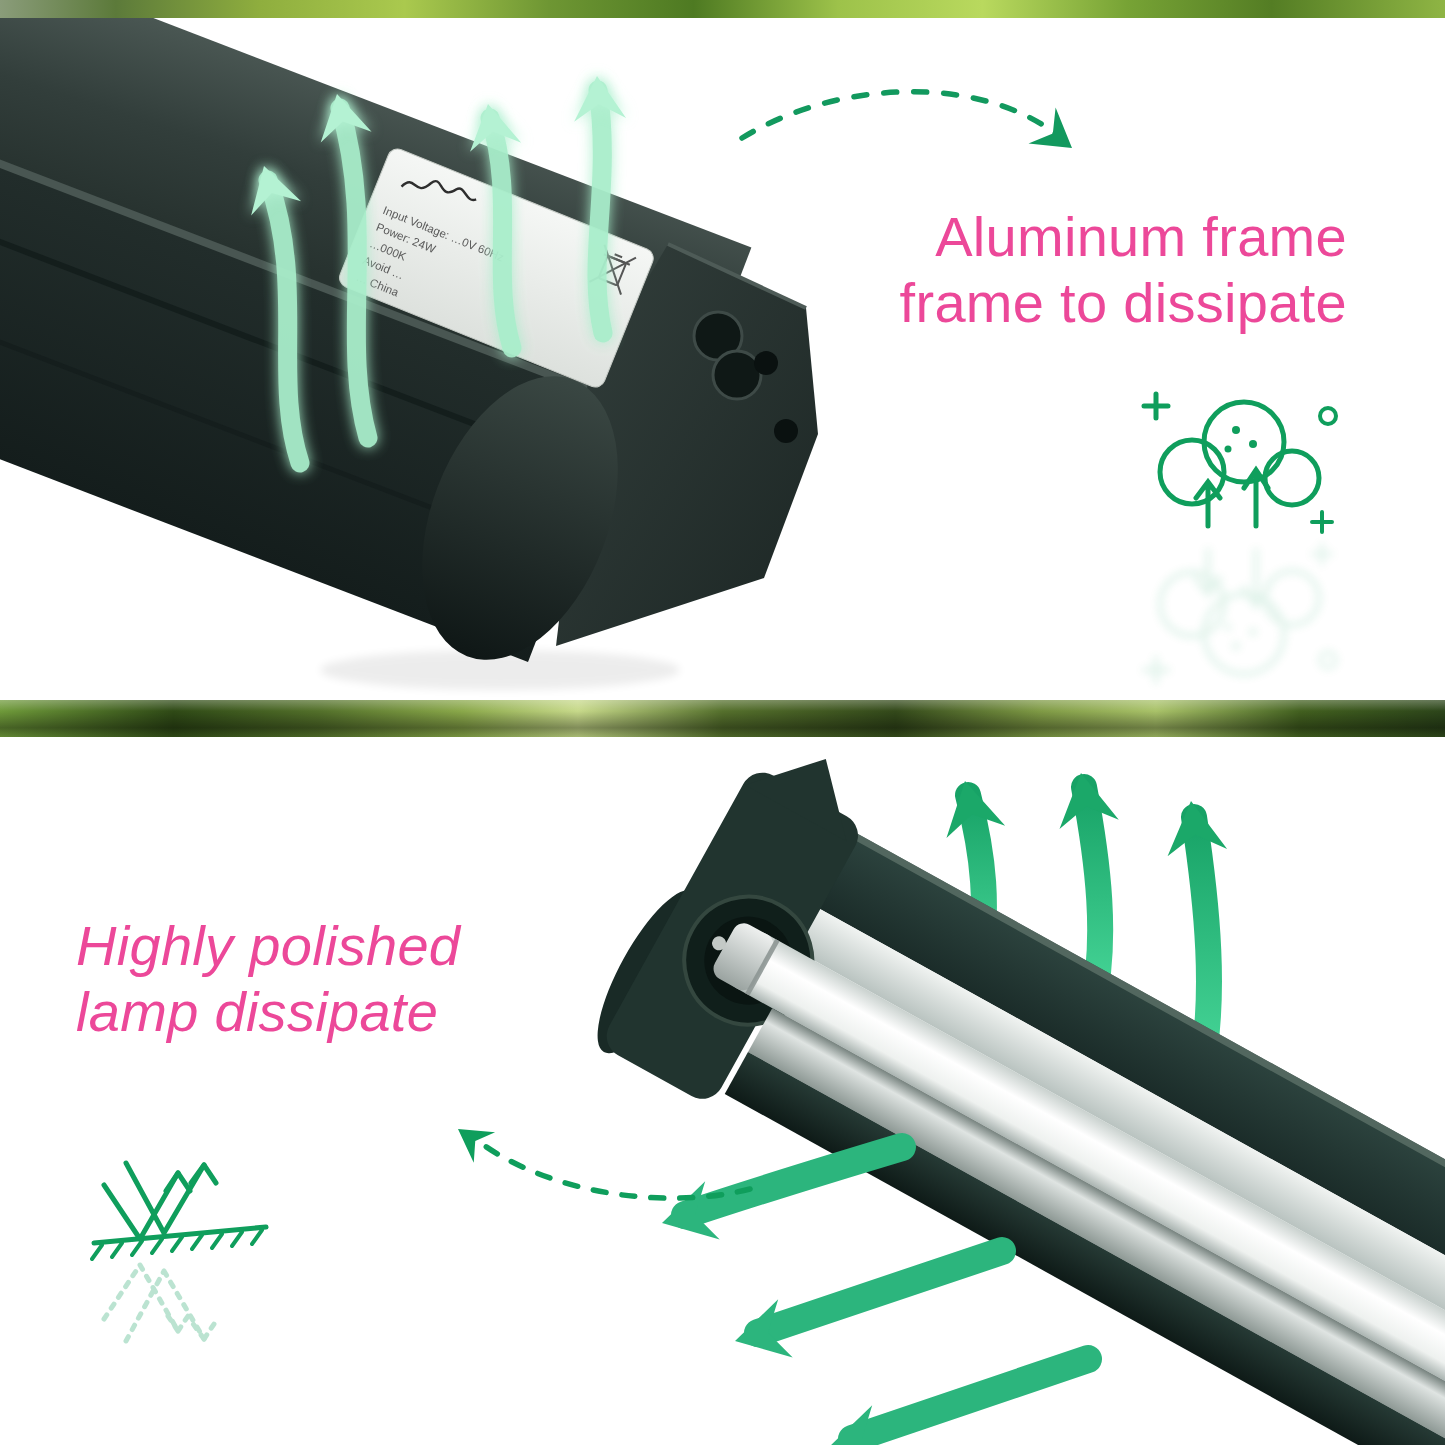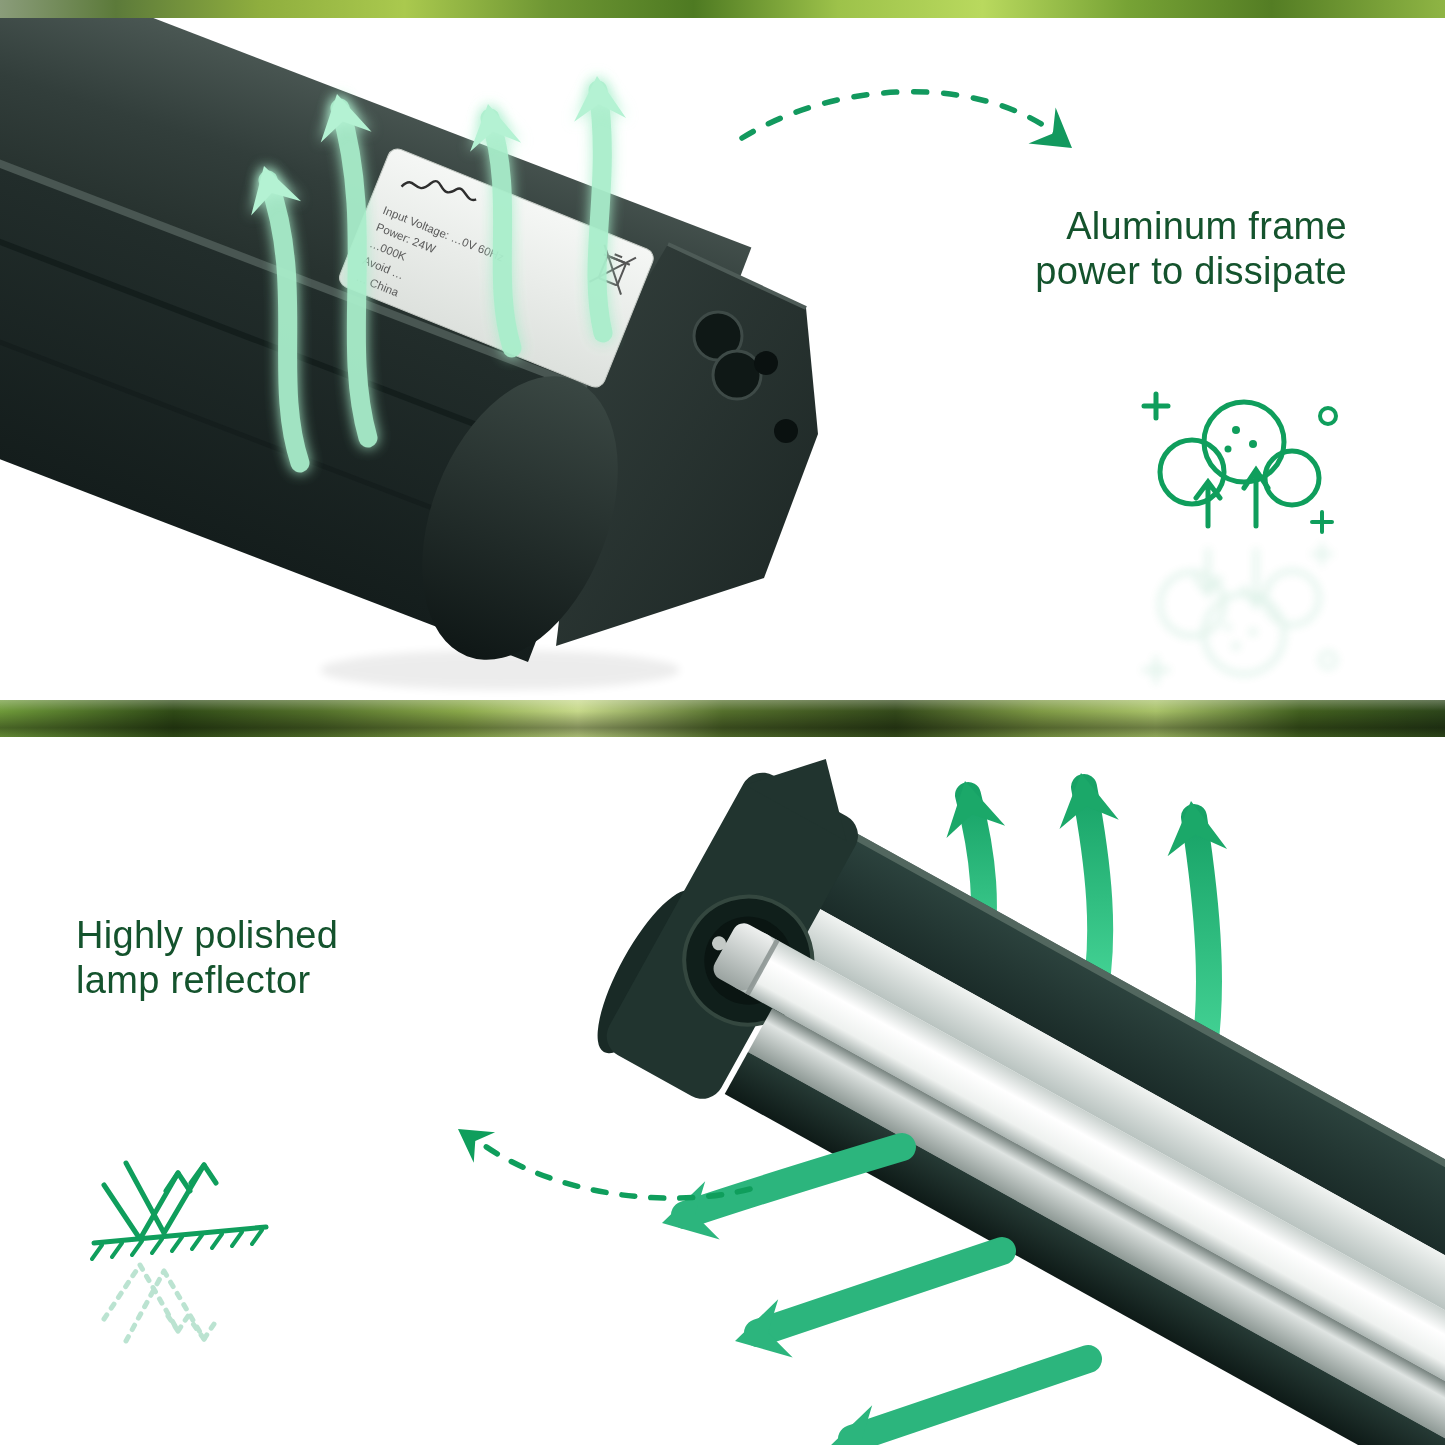--- a/index.html
+++ b/index.html
@@ -21,7 +21,7 @@
   .panel-top { top:18px; height:682px; }
   .panel-bottom { top:737px; height:708px; }
   svg.layer { position:absolute; top:0; left:0; display:block; }
-  .caption { position:absolute; font-size:38px; line-height:1.18; color:#14532d; letter-spacing:0.3px; }
+  .caption { position:absolute; font-size:56px; line-height:1.18; color:#ec4899; letter-spacing:0.3px; }
   .caption-top { top:186px; right:98px; text-align:right; }
   .caption-bottom { top:176px; left:76px; text-align:left; }
   .lbl { font-size:11.5px; fill:#5a5a5a; }

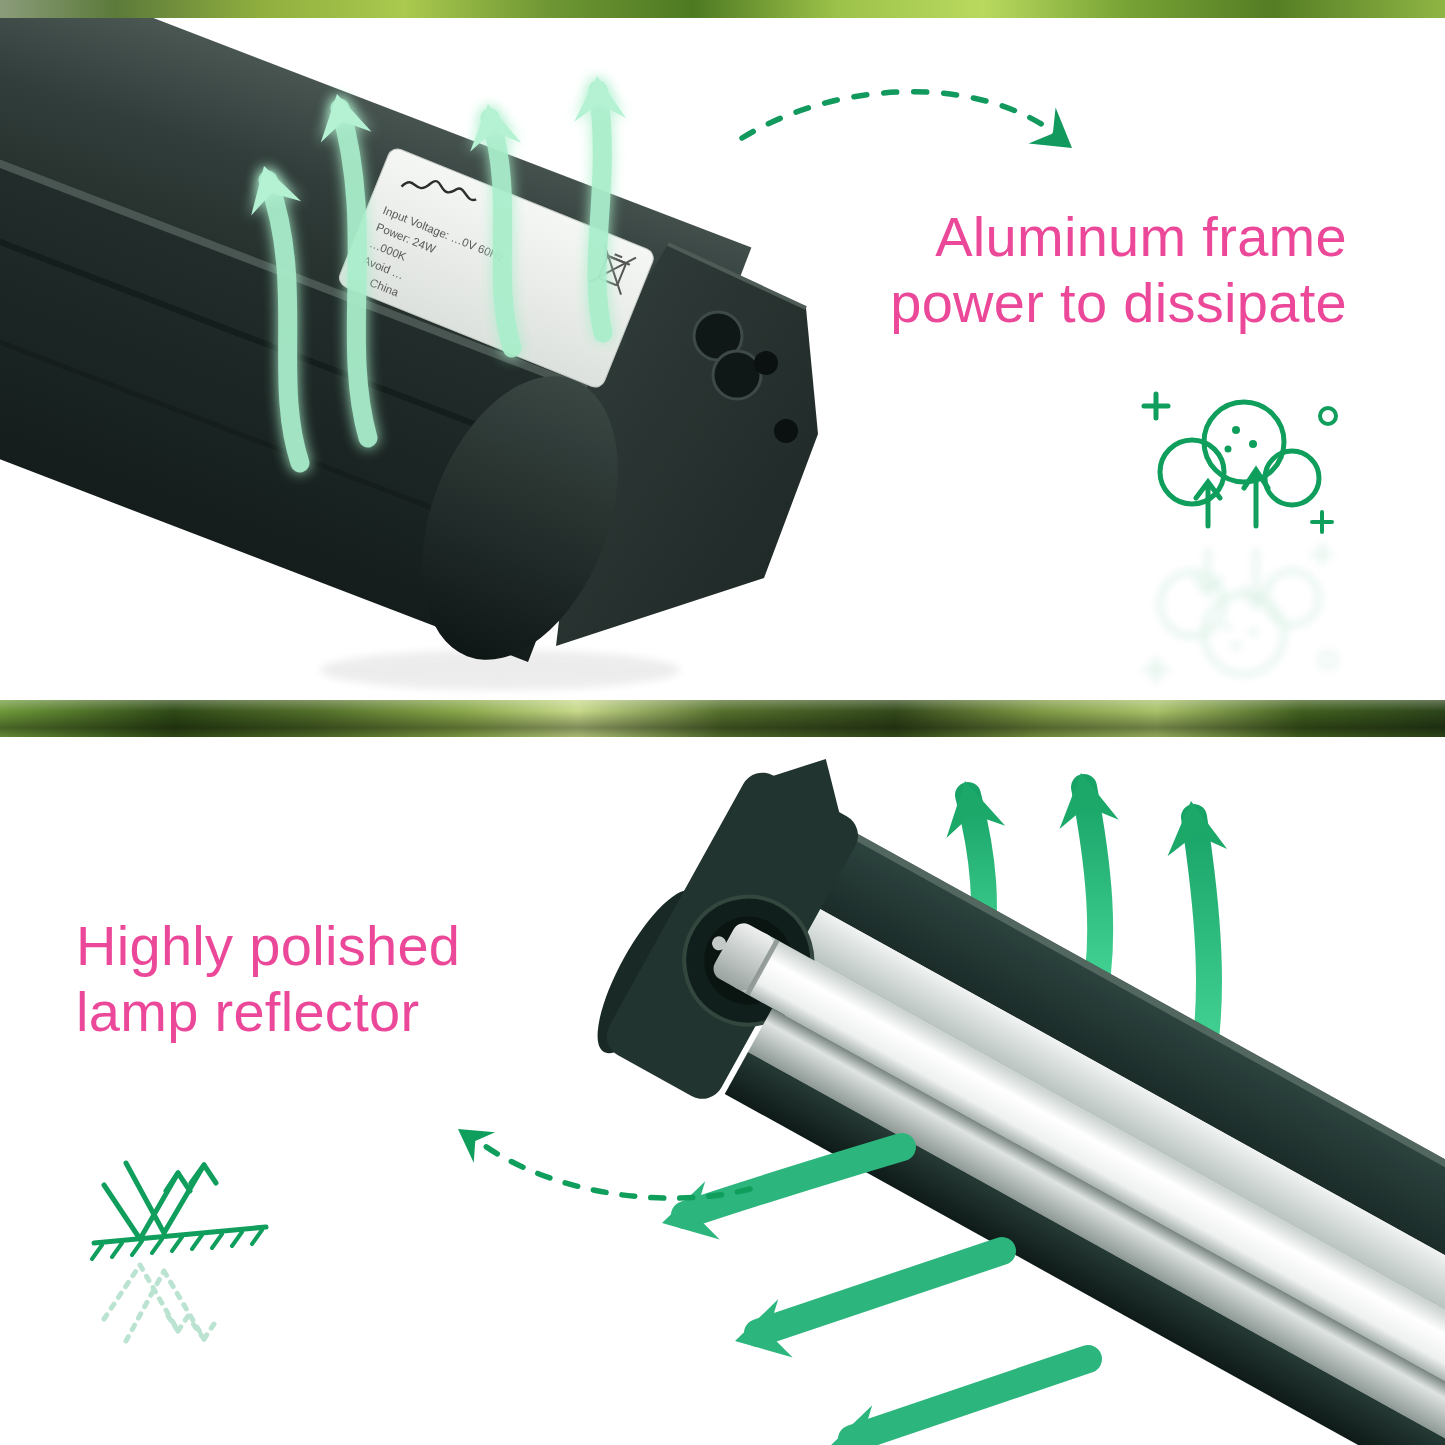--- a/index.html
+++ b/index.html
@@ -144,7 +144,7 @@
 
     <div class="caption caption-top">
       <div>Aluminum frame</div>
-      <div>power to dissipate</div>
+      <div>frame to dissipate</div>
     </div>
   </section>
 

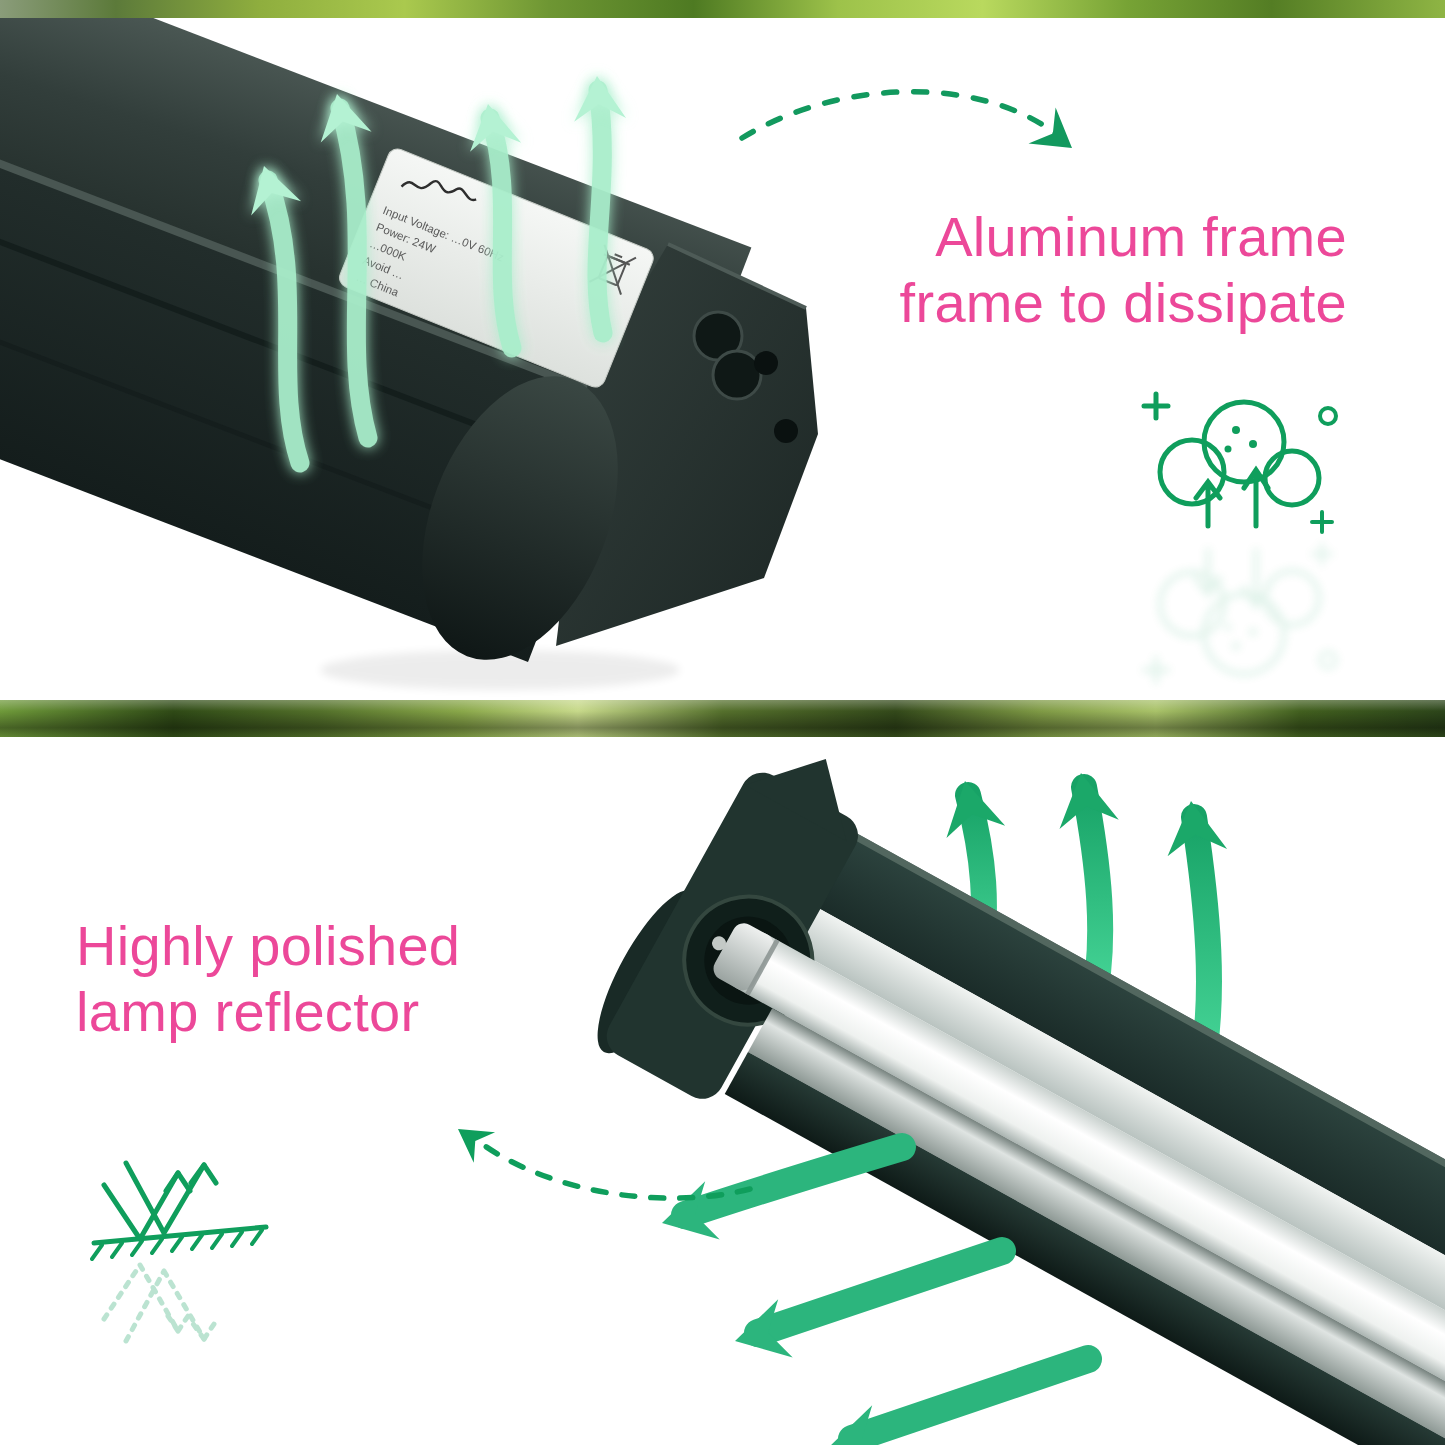--- a/index.html
+++ b/index.html
@@ -19,7 +19,7 @@
   }
   .panel { position:absolute; left:0; width:100%; background:#fff; overflow:hidden; }
   .panel-top { top:18px; height:682px; }
-  .panel-bottom { top:737px; height:708px; }
+  .panel-bottom { top:737px; height:708px;font-style:italic; }
   svg.layer { position:absolute; top:0; left:0; display:block; }
   .caption { position:absolute; font-size:56px; line-height:1.18; color:#ec4899; letter-spacing:0.3px; }
   .caption-top { top:186px; right:98px; text-align:right; }

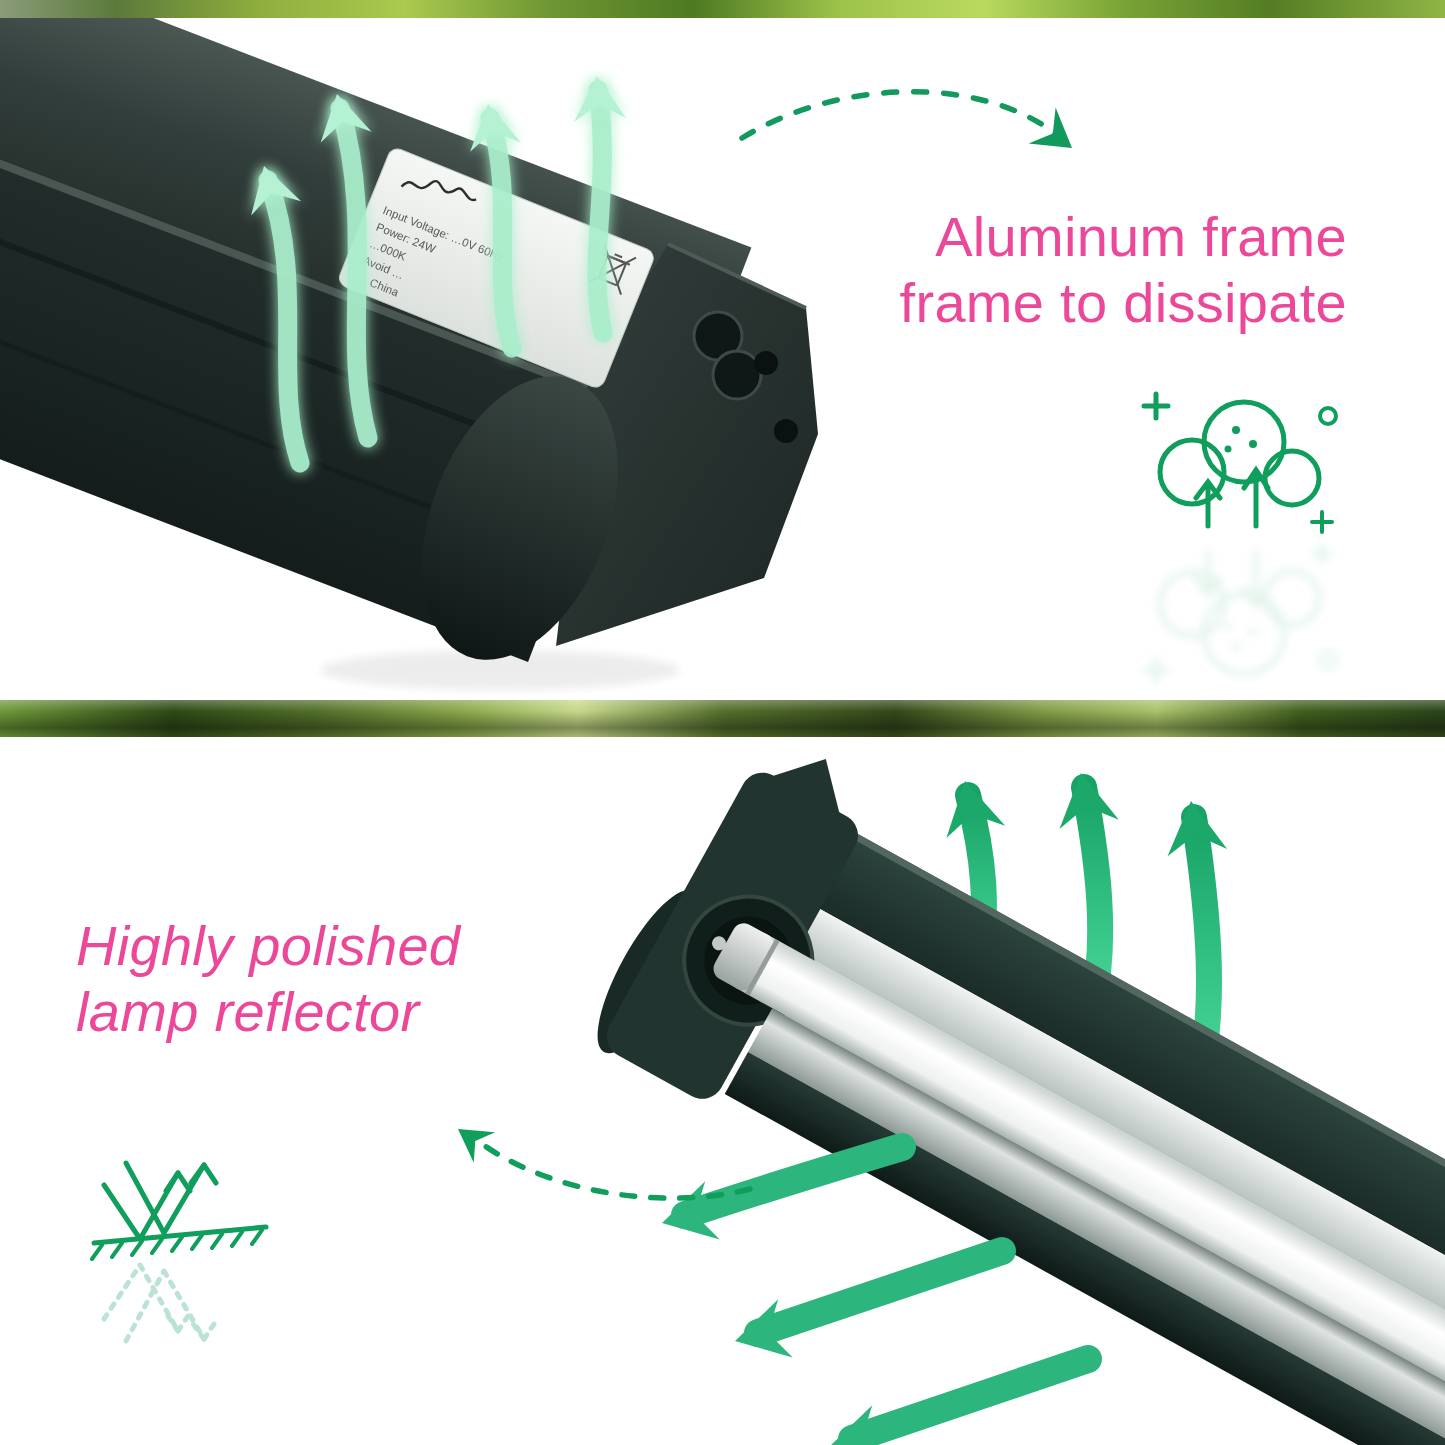--- a/index.html
+++ b/index.html
@@ -248,7 +248,7 @@
 
     <div class="caption caption-bottom">
       <div>Highly polished</div>
-      <div>lamp reflector</div>
+      <div>lamp dissipate</div>
     </div>
   </section>
 

